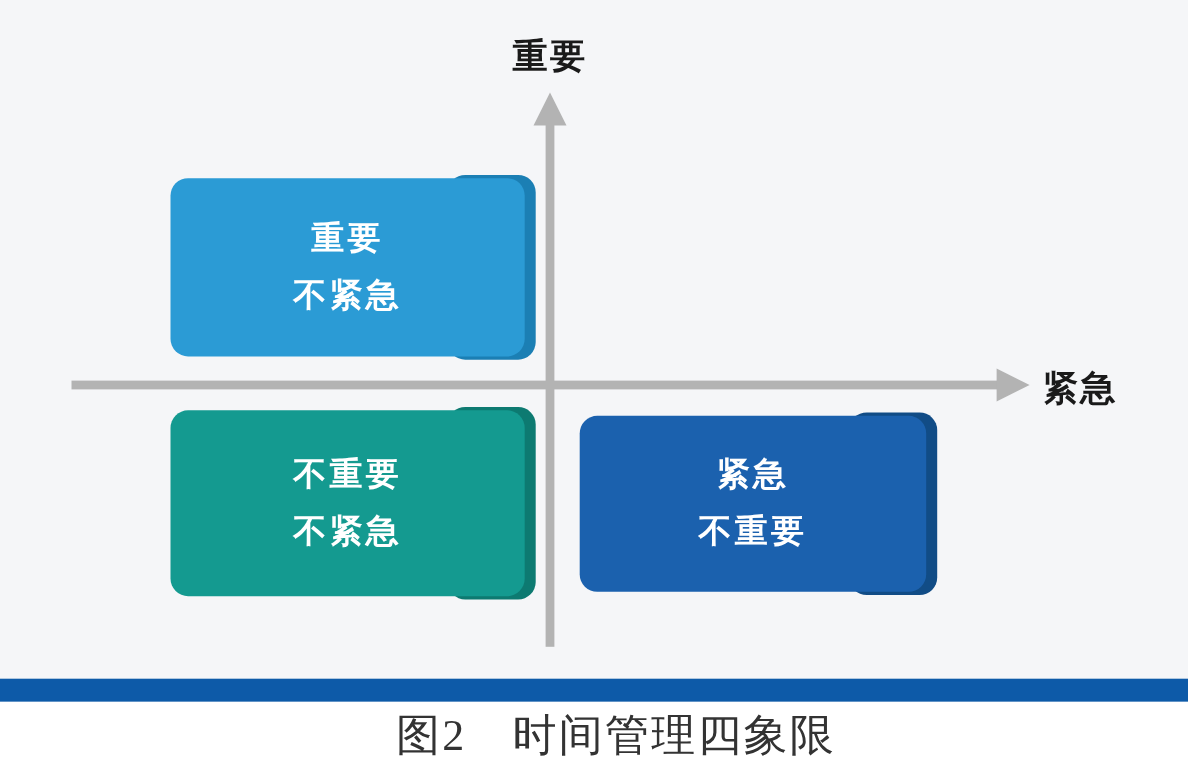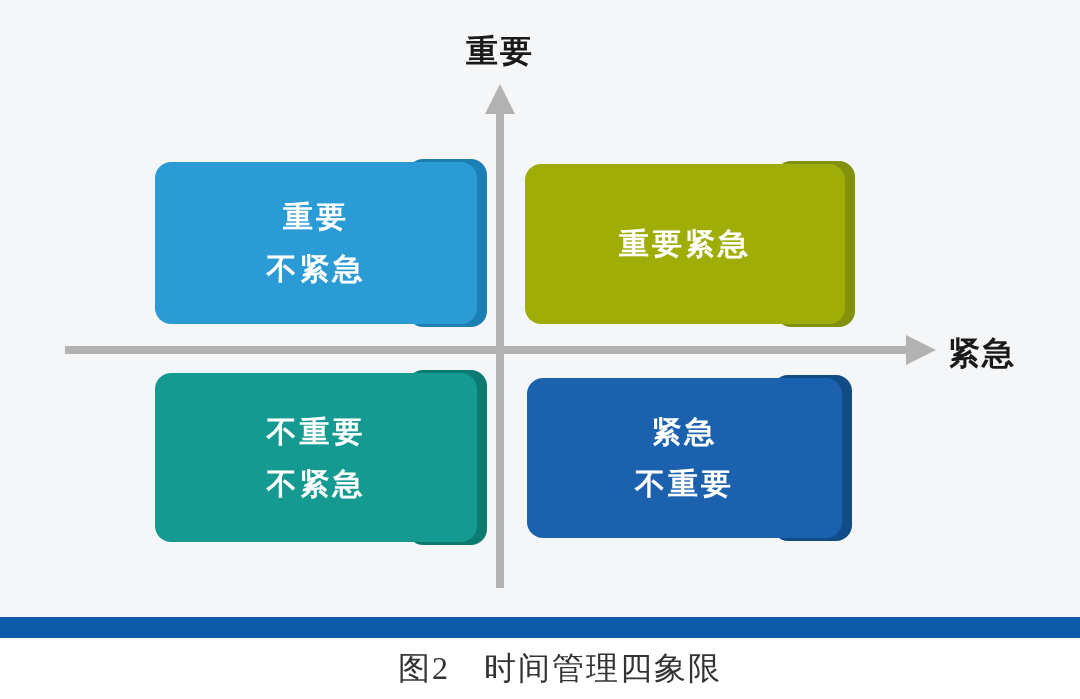--- a/index.html
+++ b/index.html
@@ -85,13 +85,6 @@
     </div>
   </div>
 
-  <div class="card tr" style="--face: #9FAD06; --edge: #83900A;">
-    <div class="edge3d"></div>
-    <div class="face">
-      <div class="card-line">重要紧急</div>
-      <div class="card-line"></div>
-    </div>
-  </div>
 
   <div class="card bl" style="--face: #149A90; --edge: #0D7A71;">
     <div class="edge3d"></div>

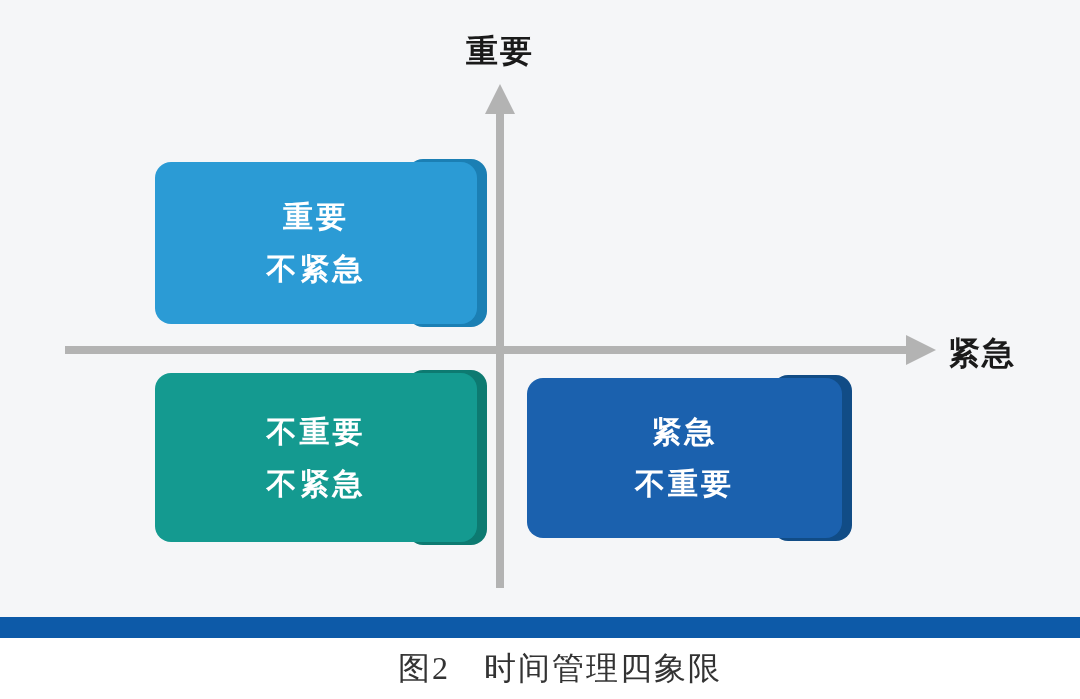--- a/index.html
+++ b/index.html
@@ -60,7 +60,7 @@
     display:flex; align-items:center; justify-content:center;
   }
   .caption {
-    font-size:32px; color: var(--caption, #333333); letter-spacing:2px;
+    font-size:40px; color: var(--caption, #333333); letter-spacing:2px;
     padding-left:40px; 
   }
 </style>

